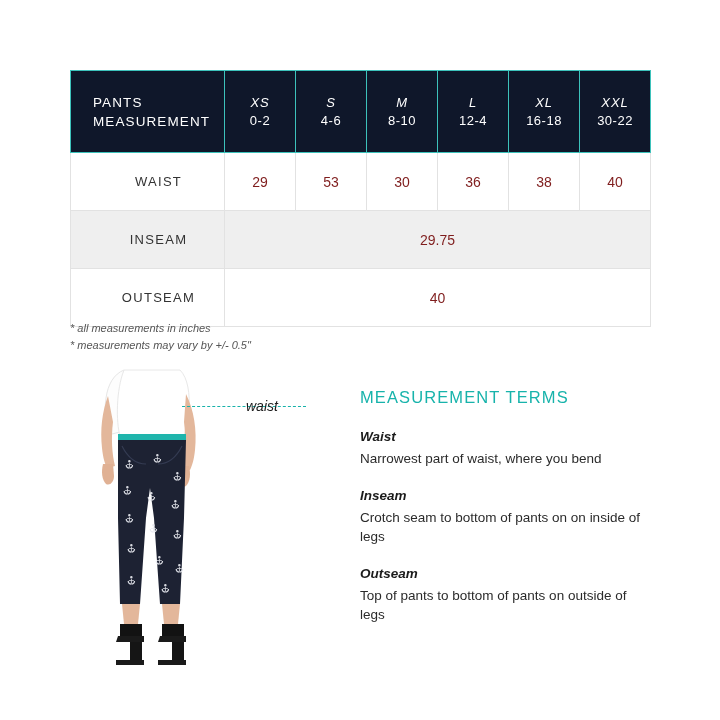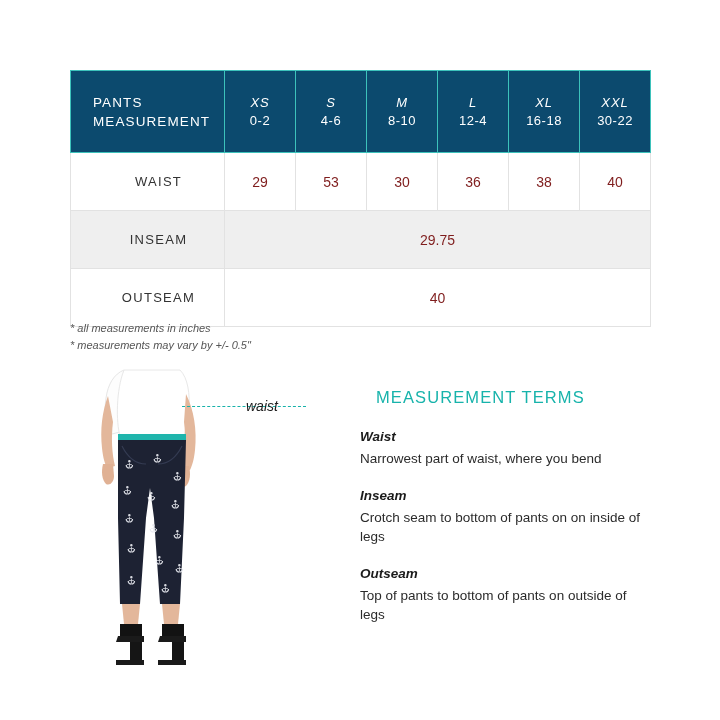--- a/index.html
+++ b/index.html
@@ -35,7 +35,7 @@
   }
   .head-row { height: 82px; }
   .head-cell {
-    background: #0c4a6e;
+    background: #0f172a;
     color: #ffffff;
     letter-spacing: 0.7px;
     font-size: 13px;

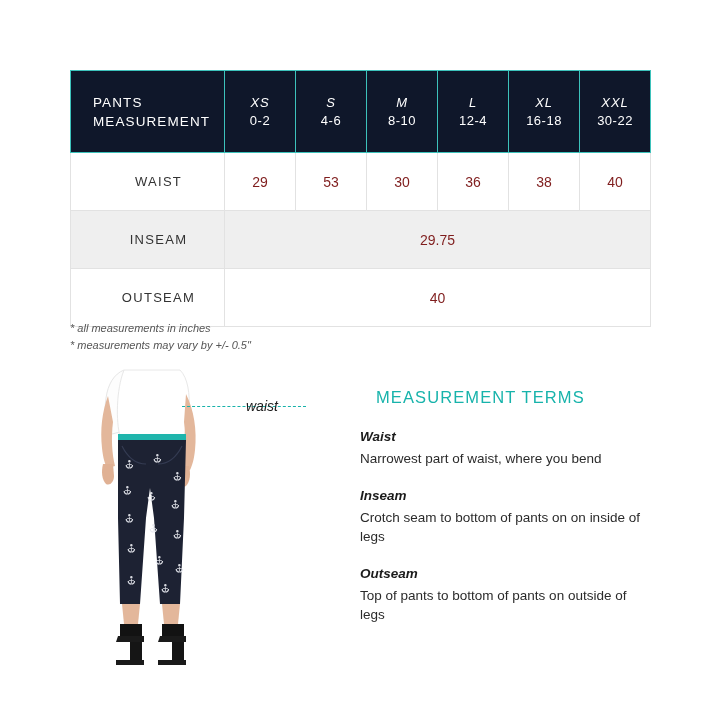--- a/index.html
+++ b/index.html
@@ -132,7 +132,7 @@
     color: #17b3ab;
     font-size: 16.5px;
     letter-spacing: 1.1px;
-    margin: 0 0 22px 16px;
+    margin: 0 0 22px 0;
     font-weight: normal;
   }
   .term { margin-bottom: 20px; }

